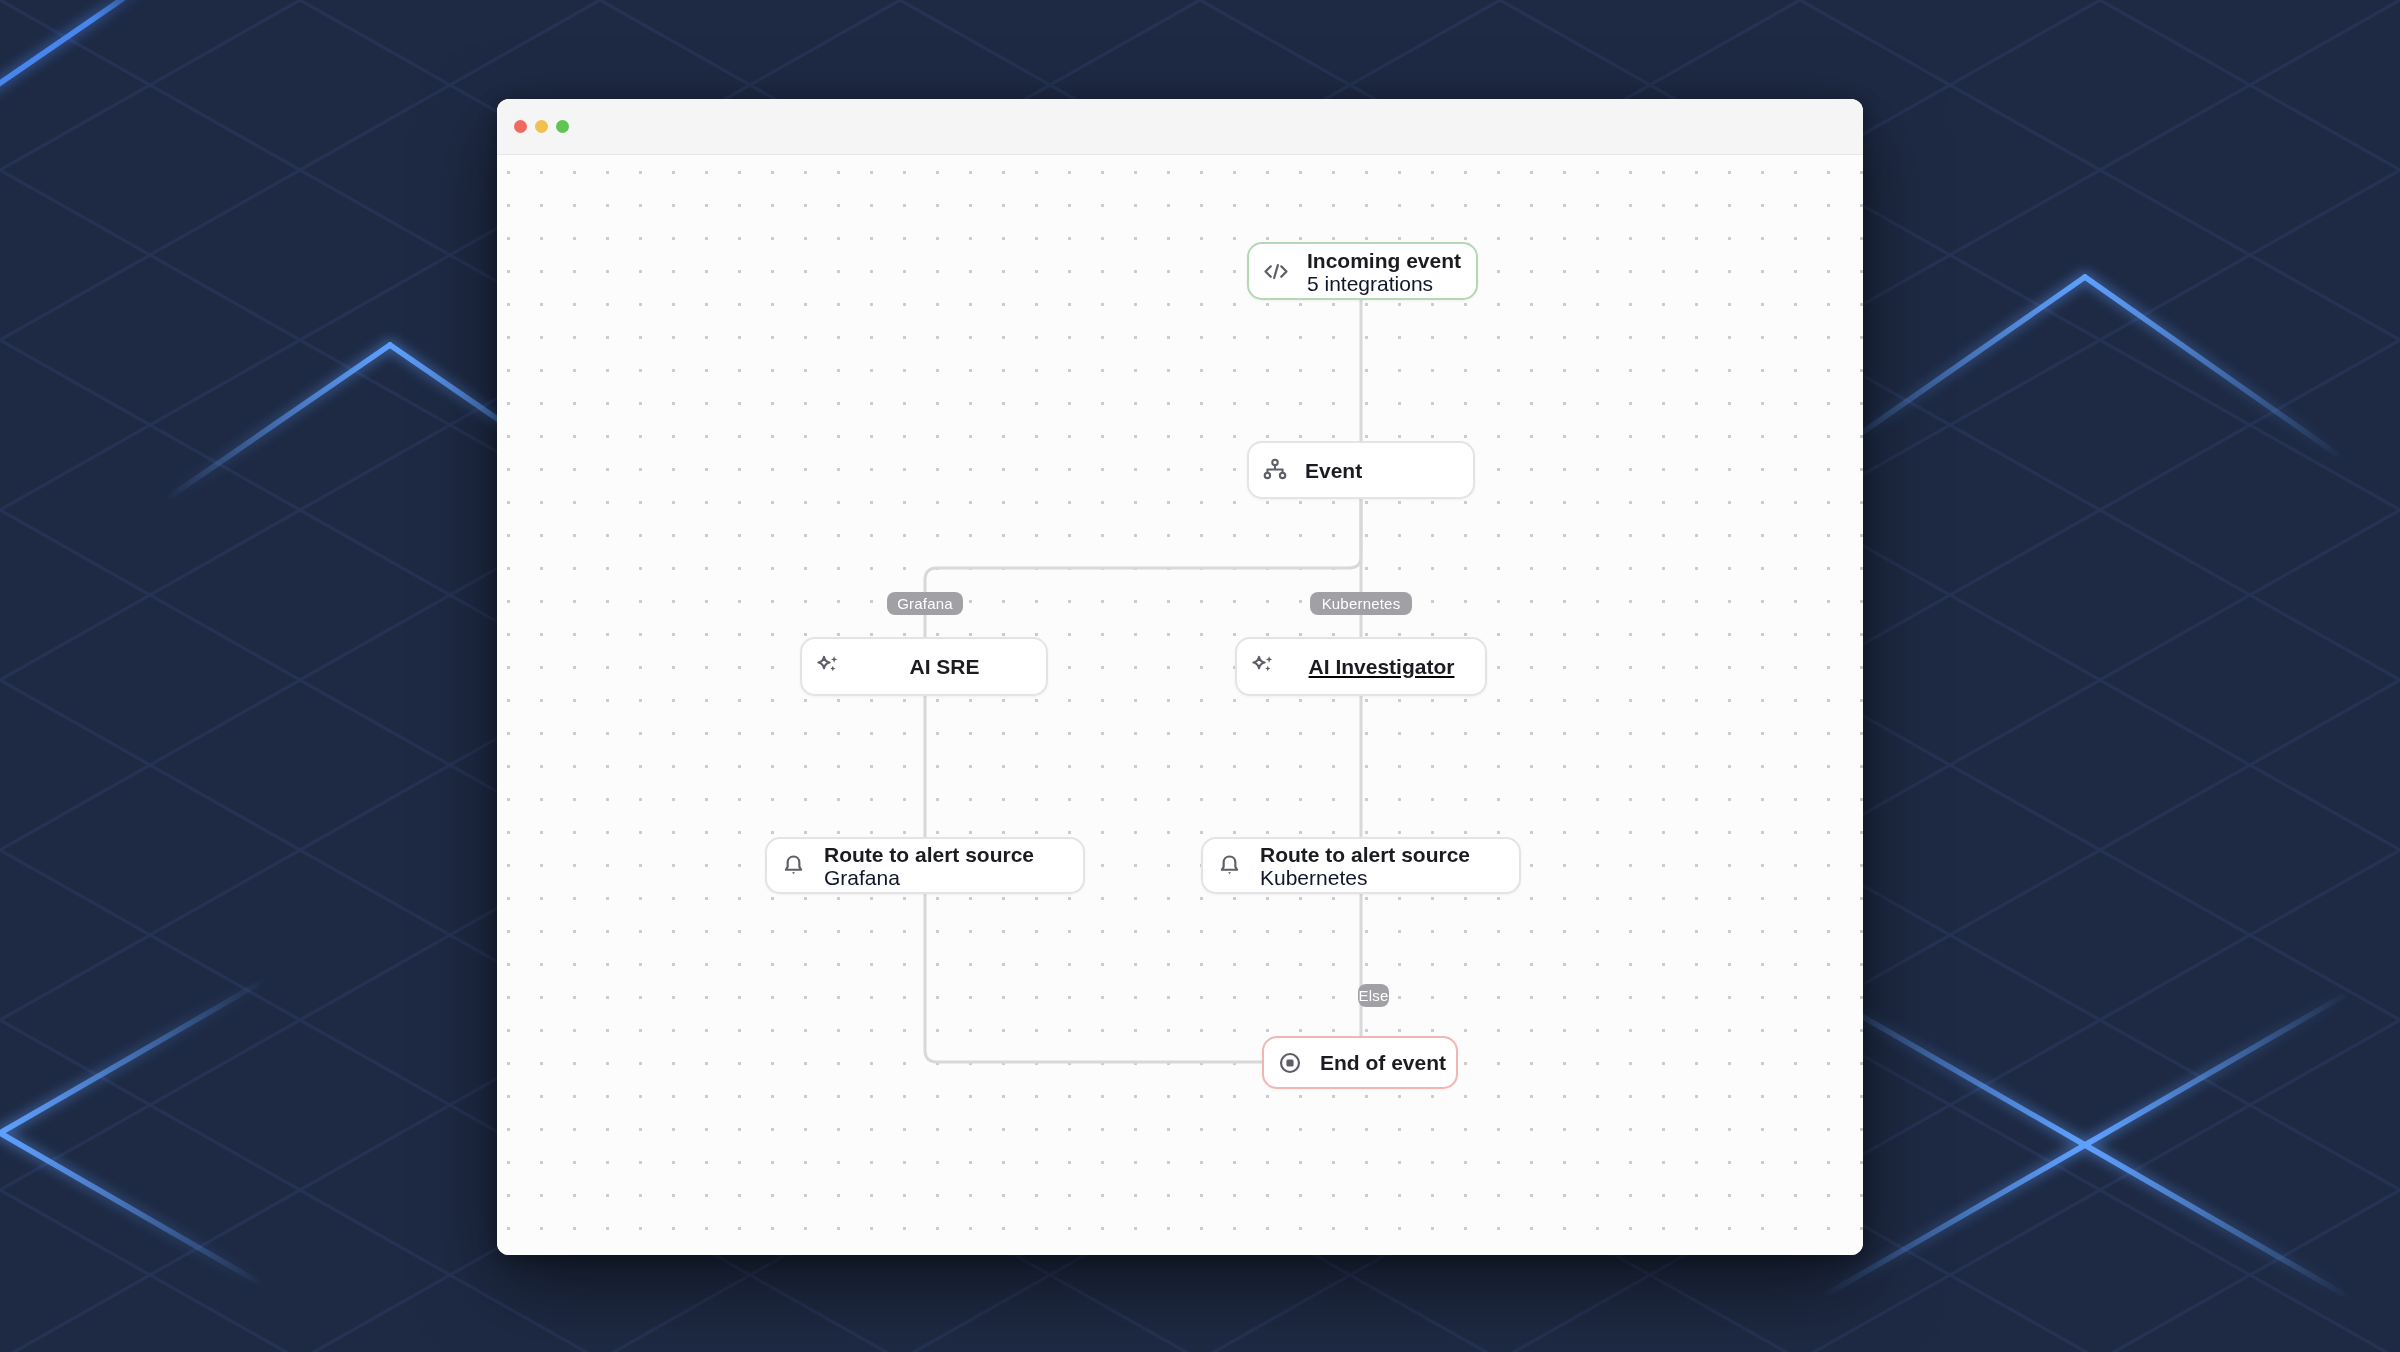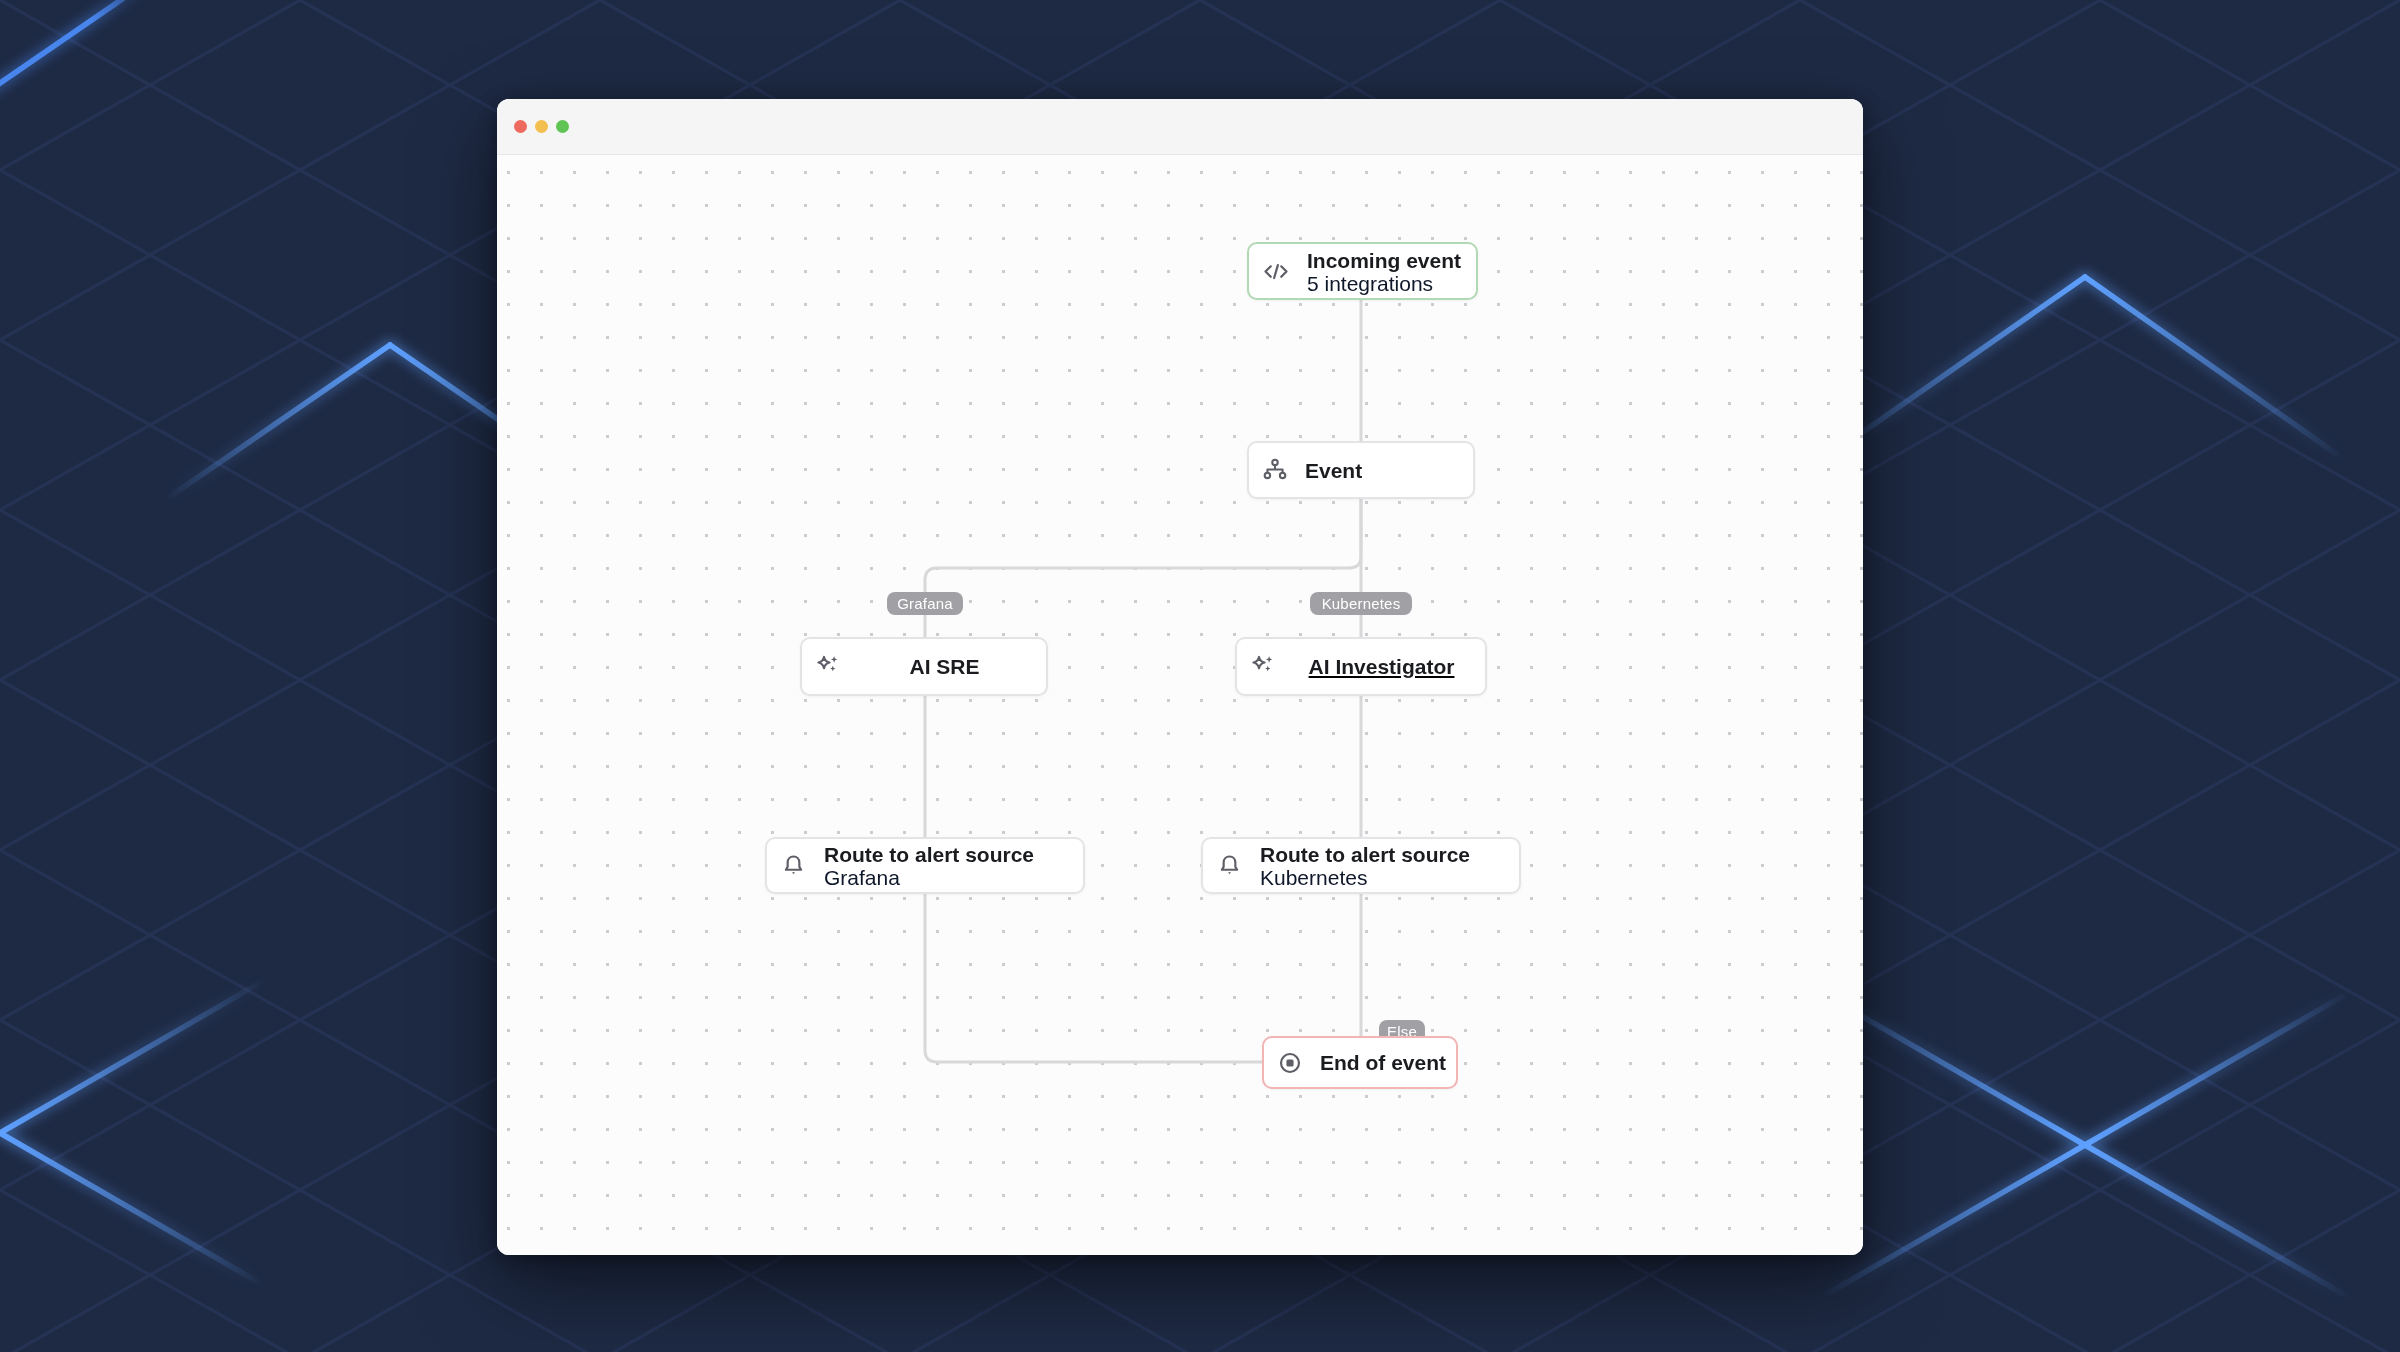--- a/index.html
+++ b/index.html
@@ -40,7 +40,7 @@
 
   
   .node {
-    position:absolute; background:#fff; border:2px solid #e4e4e7; border-radius:10px;
+    position:absolute; background:#fff; border:2px solid #e4e4e7; border-radius:15px;
     display:flex; align-items:center; padding:0 16px 0 13px; gap:17px;
     box-shadow:0 1px 3px rgba(0,0,0,.05); cursor:pointer;
   }

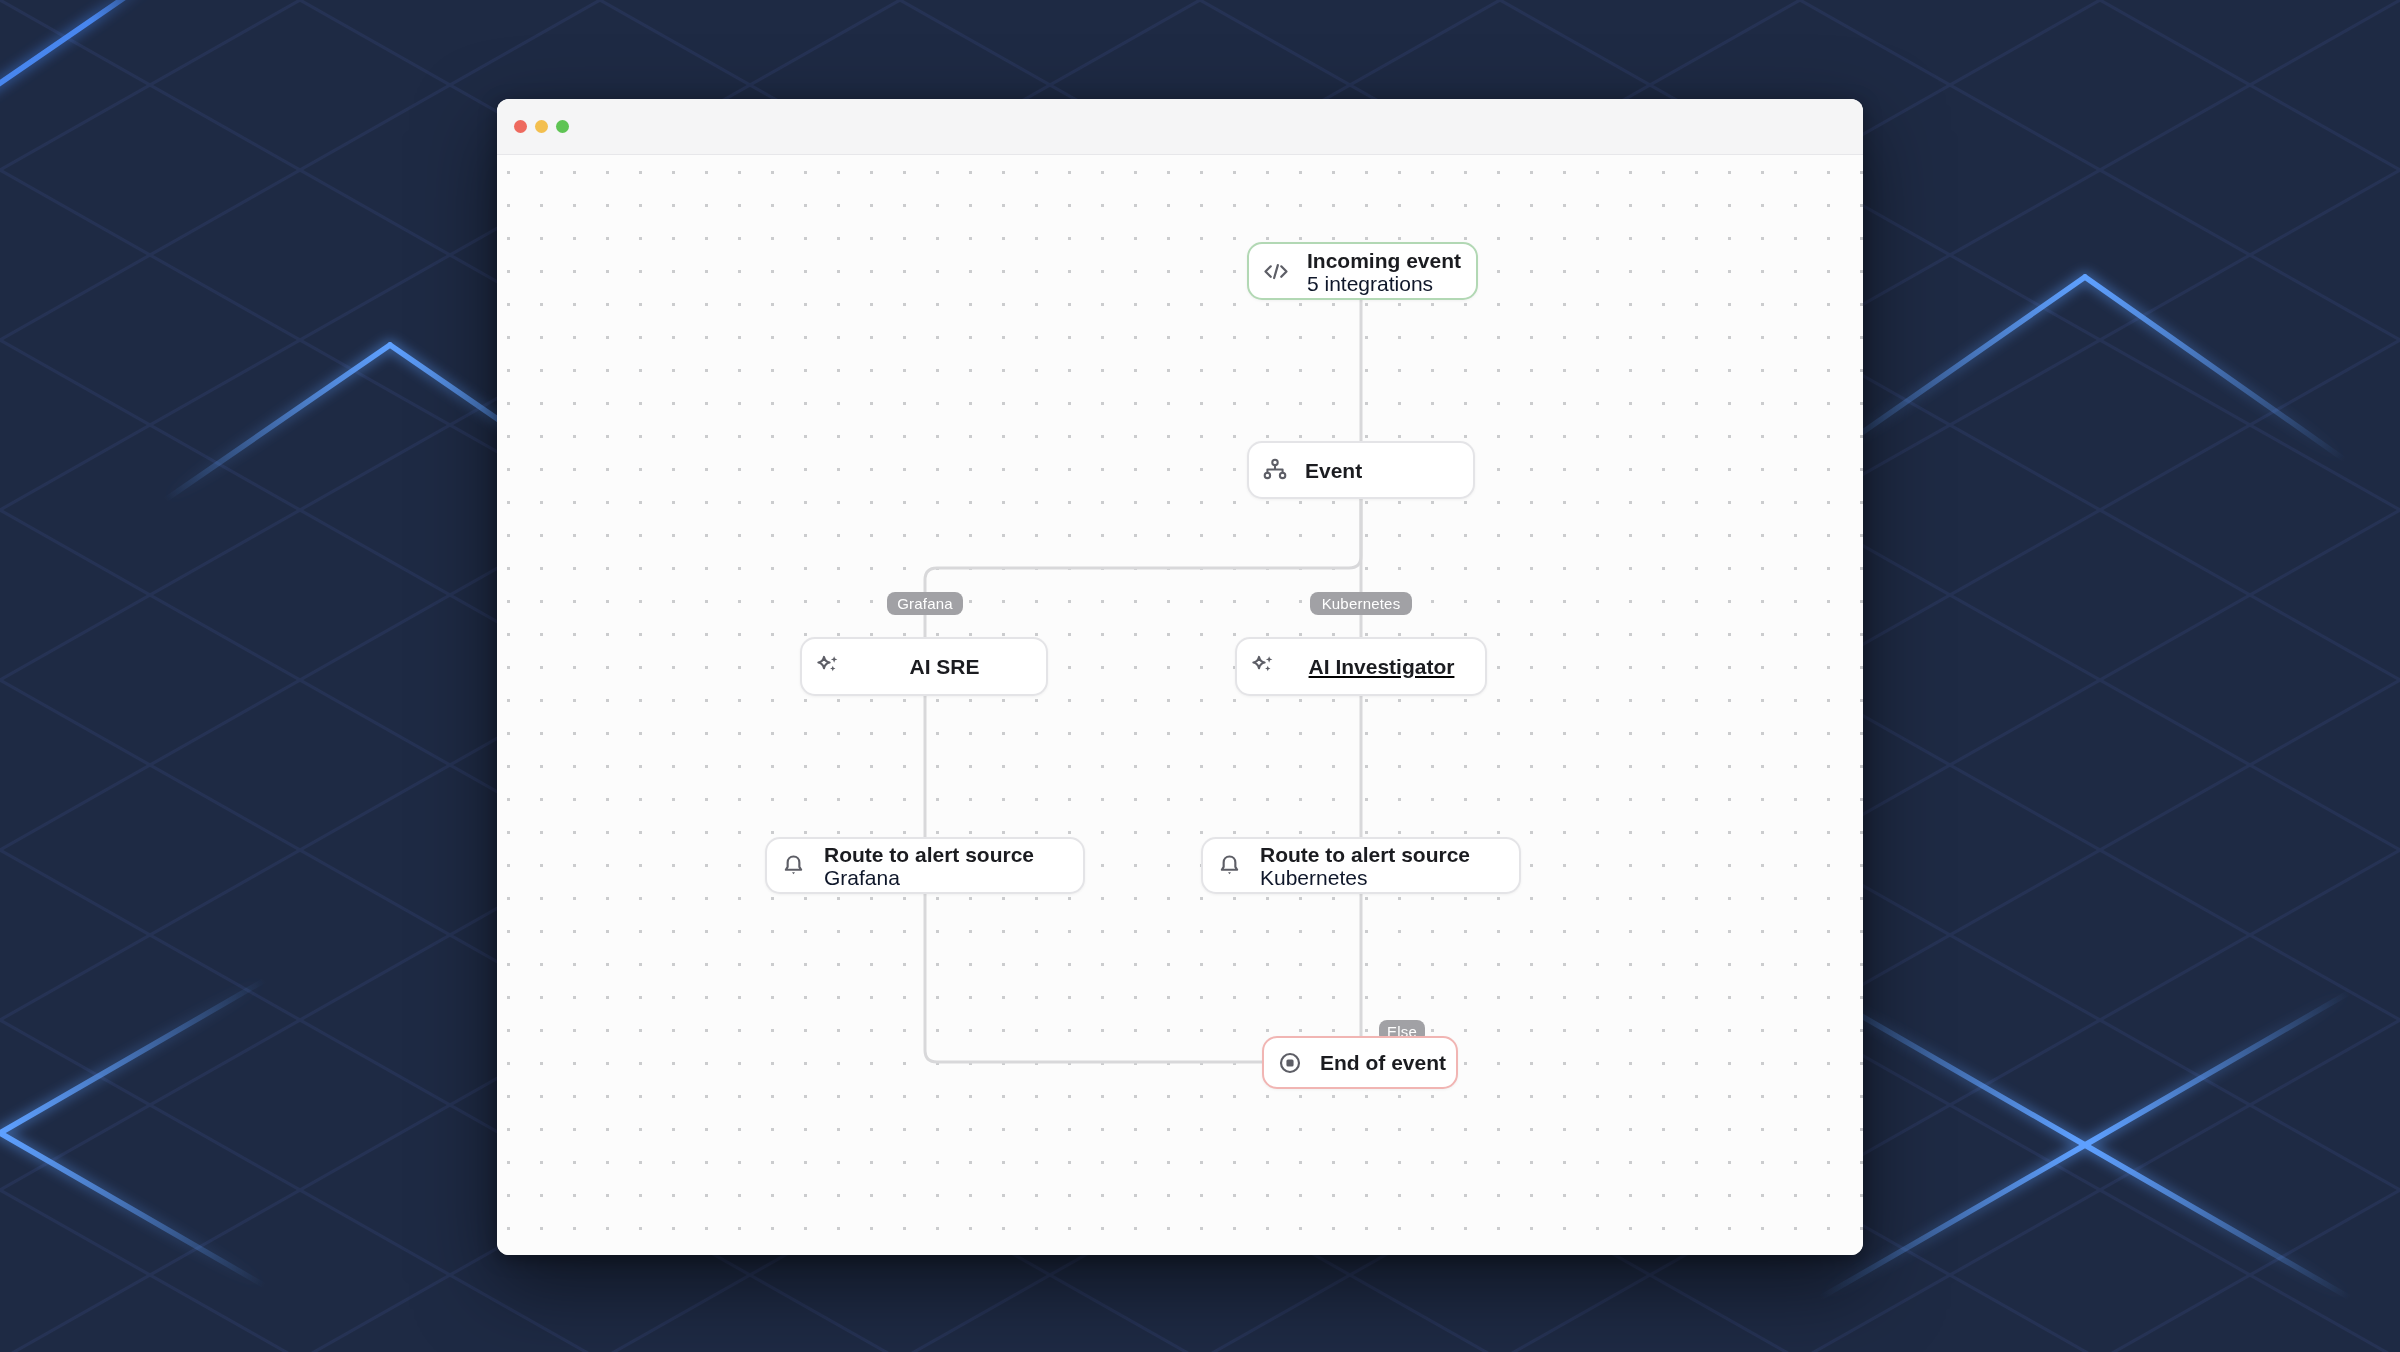--- a/index.html
+++ b/index.html
@@ -67,7 +67,7 @@
   }
   #pill-grafana    { left:390px; top:437px; width:76px;  }
   #pill-kubernetes { left:813px; top:437px; width:102px; }
-  #pill-else       { left:882px; top:829px; width:46px;margin-top:36px;  }
+  #pill-else       { left:861px; top:829px; width:31px;  }
 
   .icon { stroke:#5d5e66; fill:none; stroke-width:1.9; stroke-linecap:round; stroke-linejoin:round; }
 </style>

